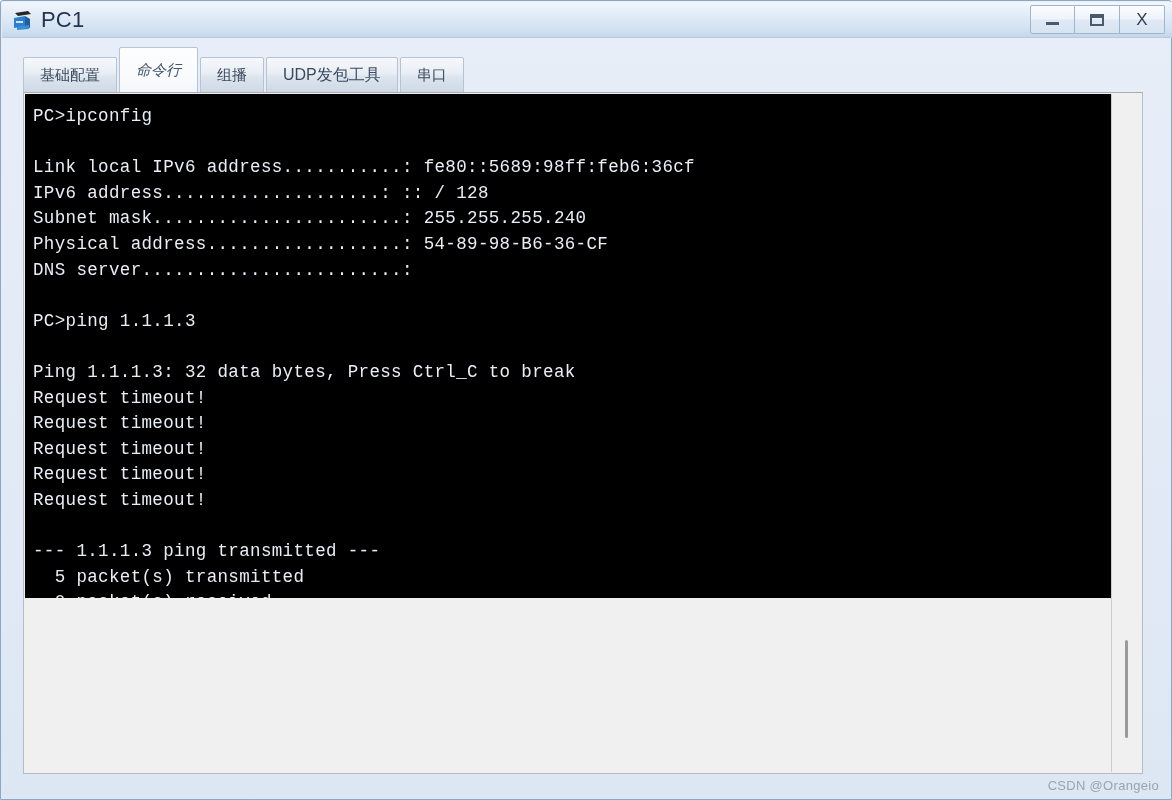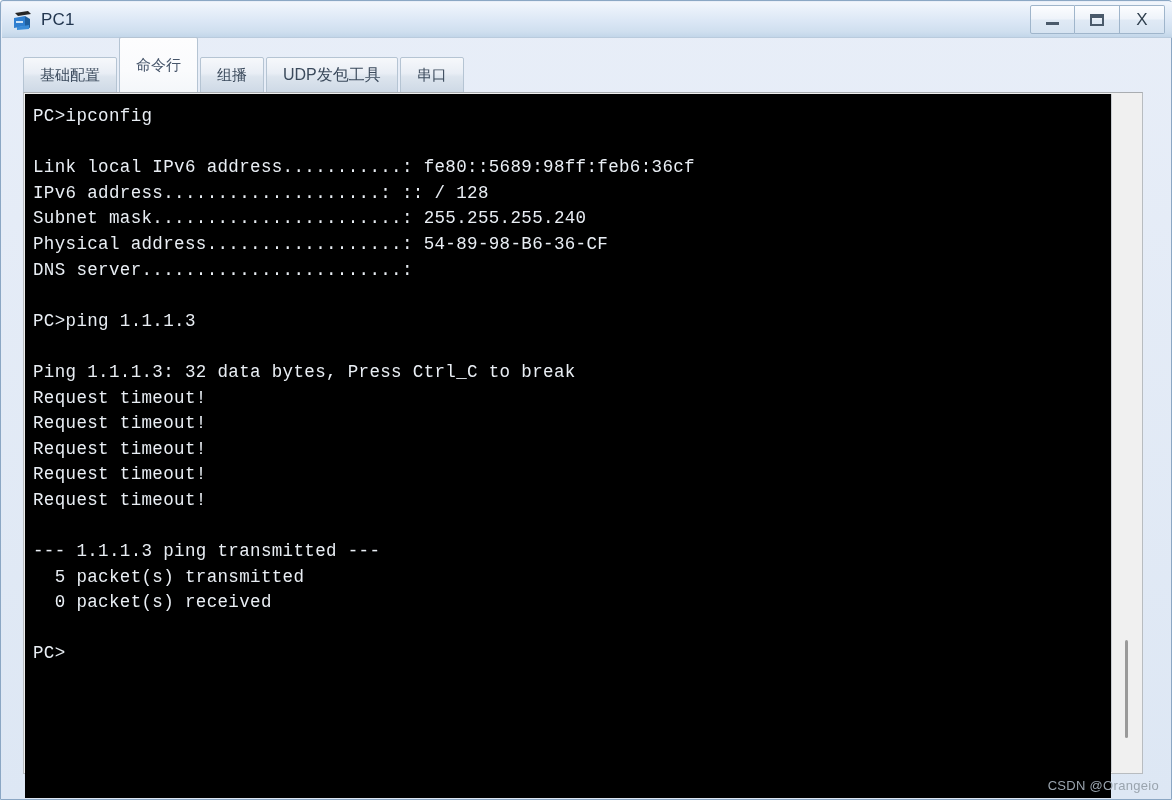--- a/index.html
+++ b/index.html
@@ -51,7 +51,7 @@
     flex: 0 0 auto;
   }
   .title-text {
-    font-size: 17px;
+    font-size: 22px;
     color: #22364f;
     font-family: "Liberation Sans", sans-serif;
     letter-spacing: 0.2px;

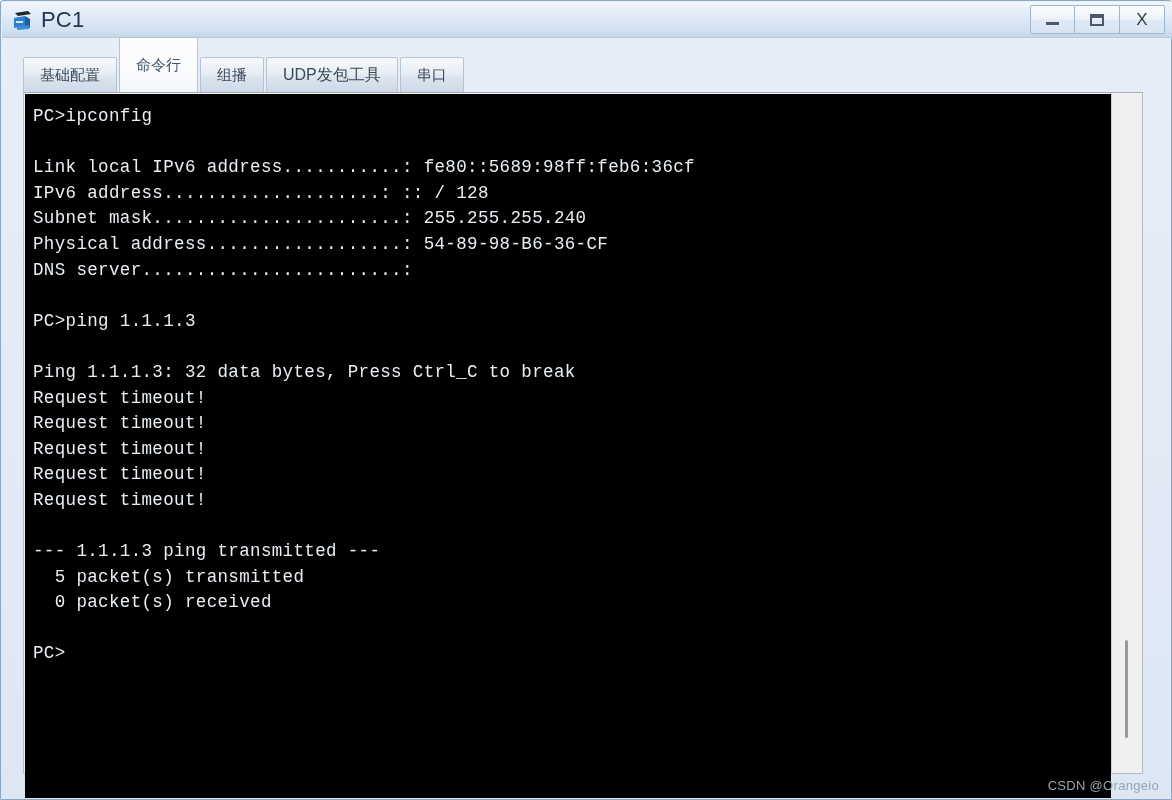--- a/index.html
+++ b/index.html
@@ -119,7 +119,8 @@
   .tab.active {
     background: linear-gradient(to bottom, #fdfdfe 0%, #fafbfd 60%, #f4f7fa 100%);
     color: #46556a;
-    height: 56px;
+    height: 46px;
+    font-style: italic;
   }
   .tab.small { font-size: 16px; }
 

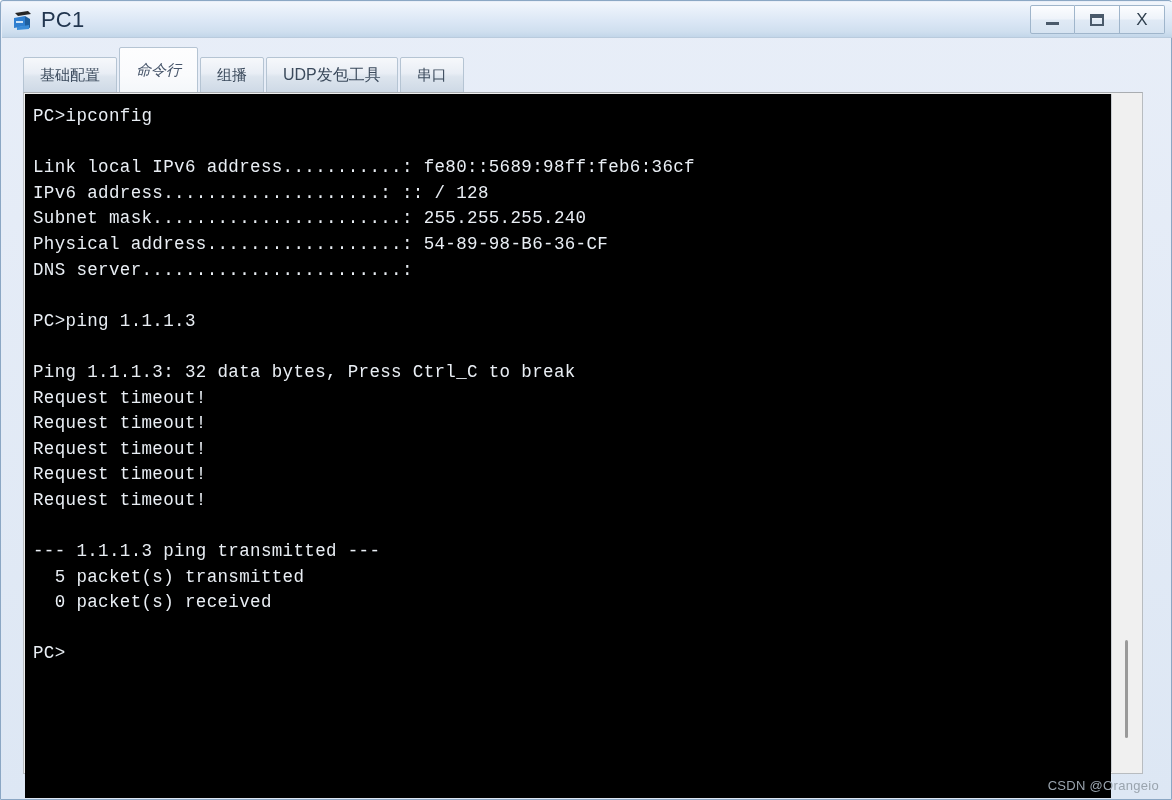--- a/index.html
+++ b/index.html
@@ -139,7 +139,7 @@
     position: absolute;
     left: 1px; top: 1px;
     width: 1086px;
-    height: 704px;
+    height: 504px;
     background: #000000;
     overflow: hidden;
     box-sizing: border-box;

